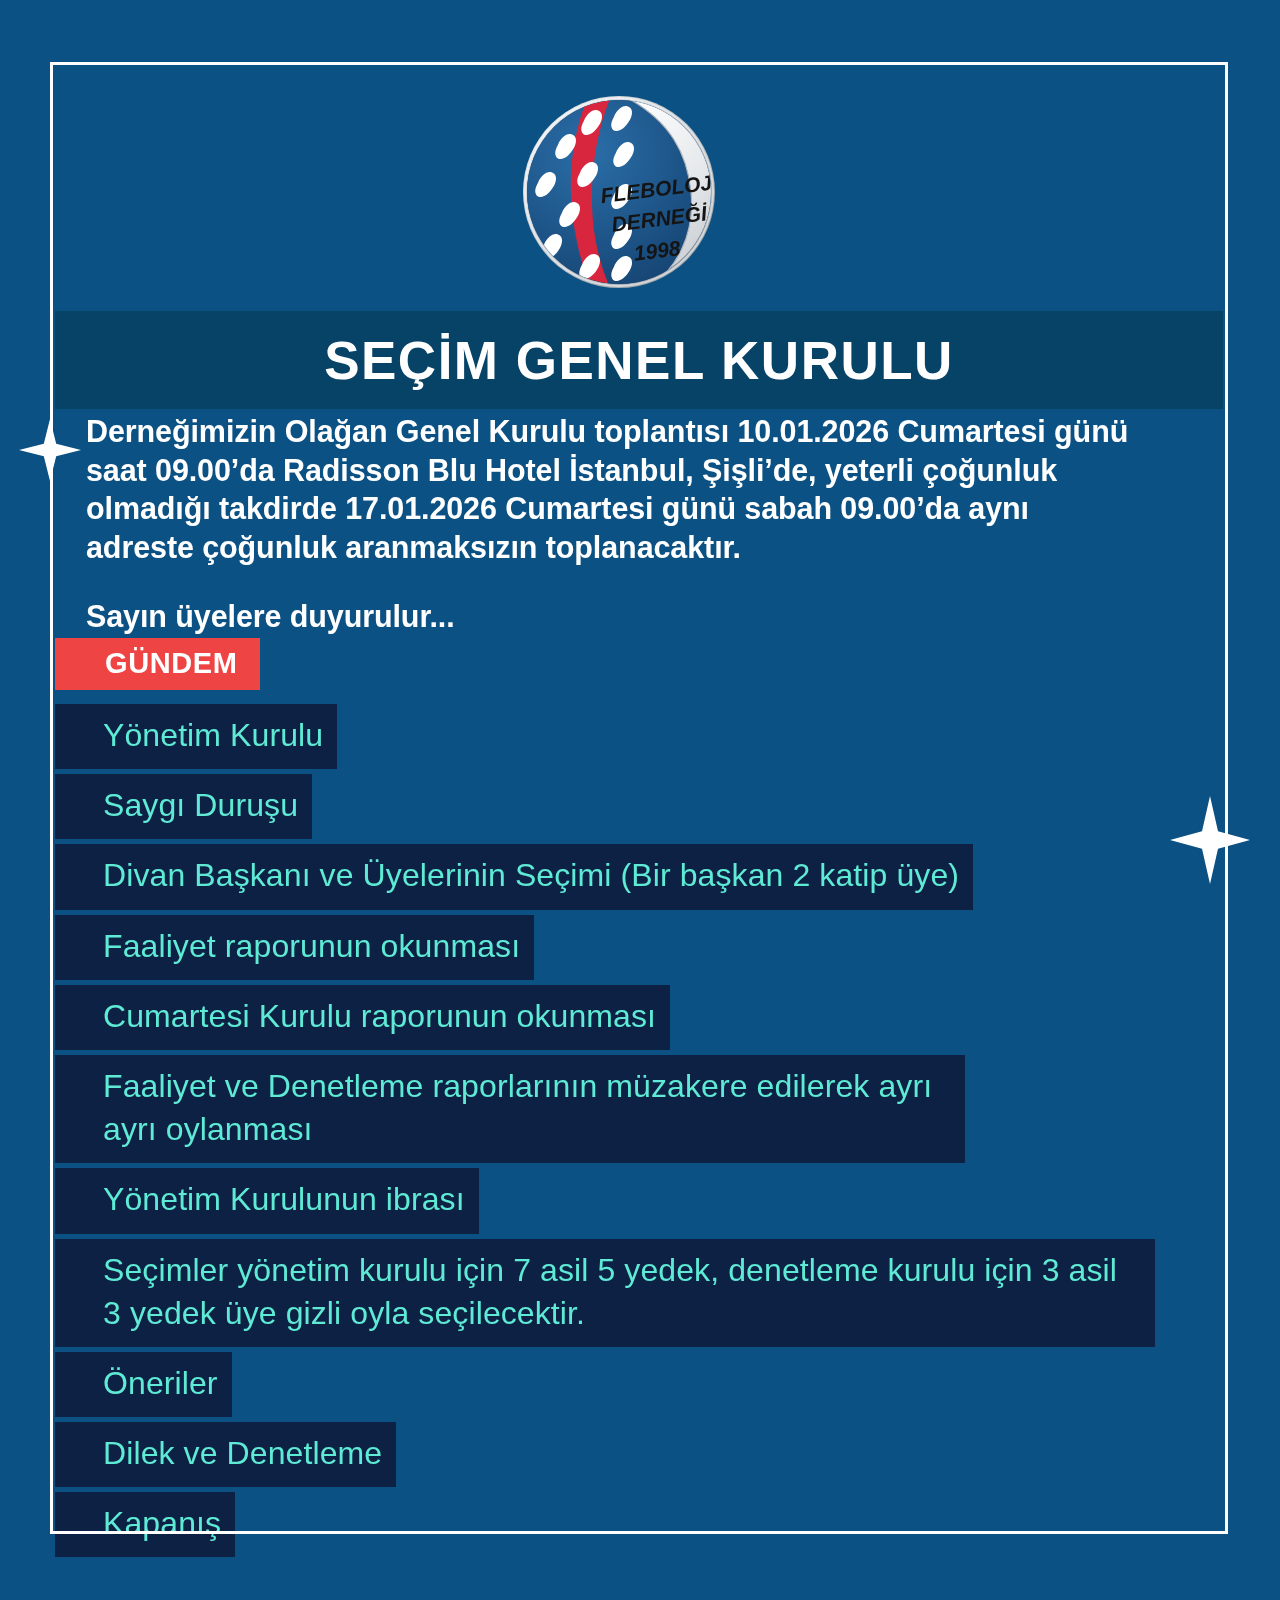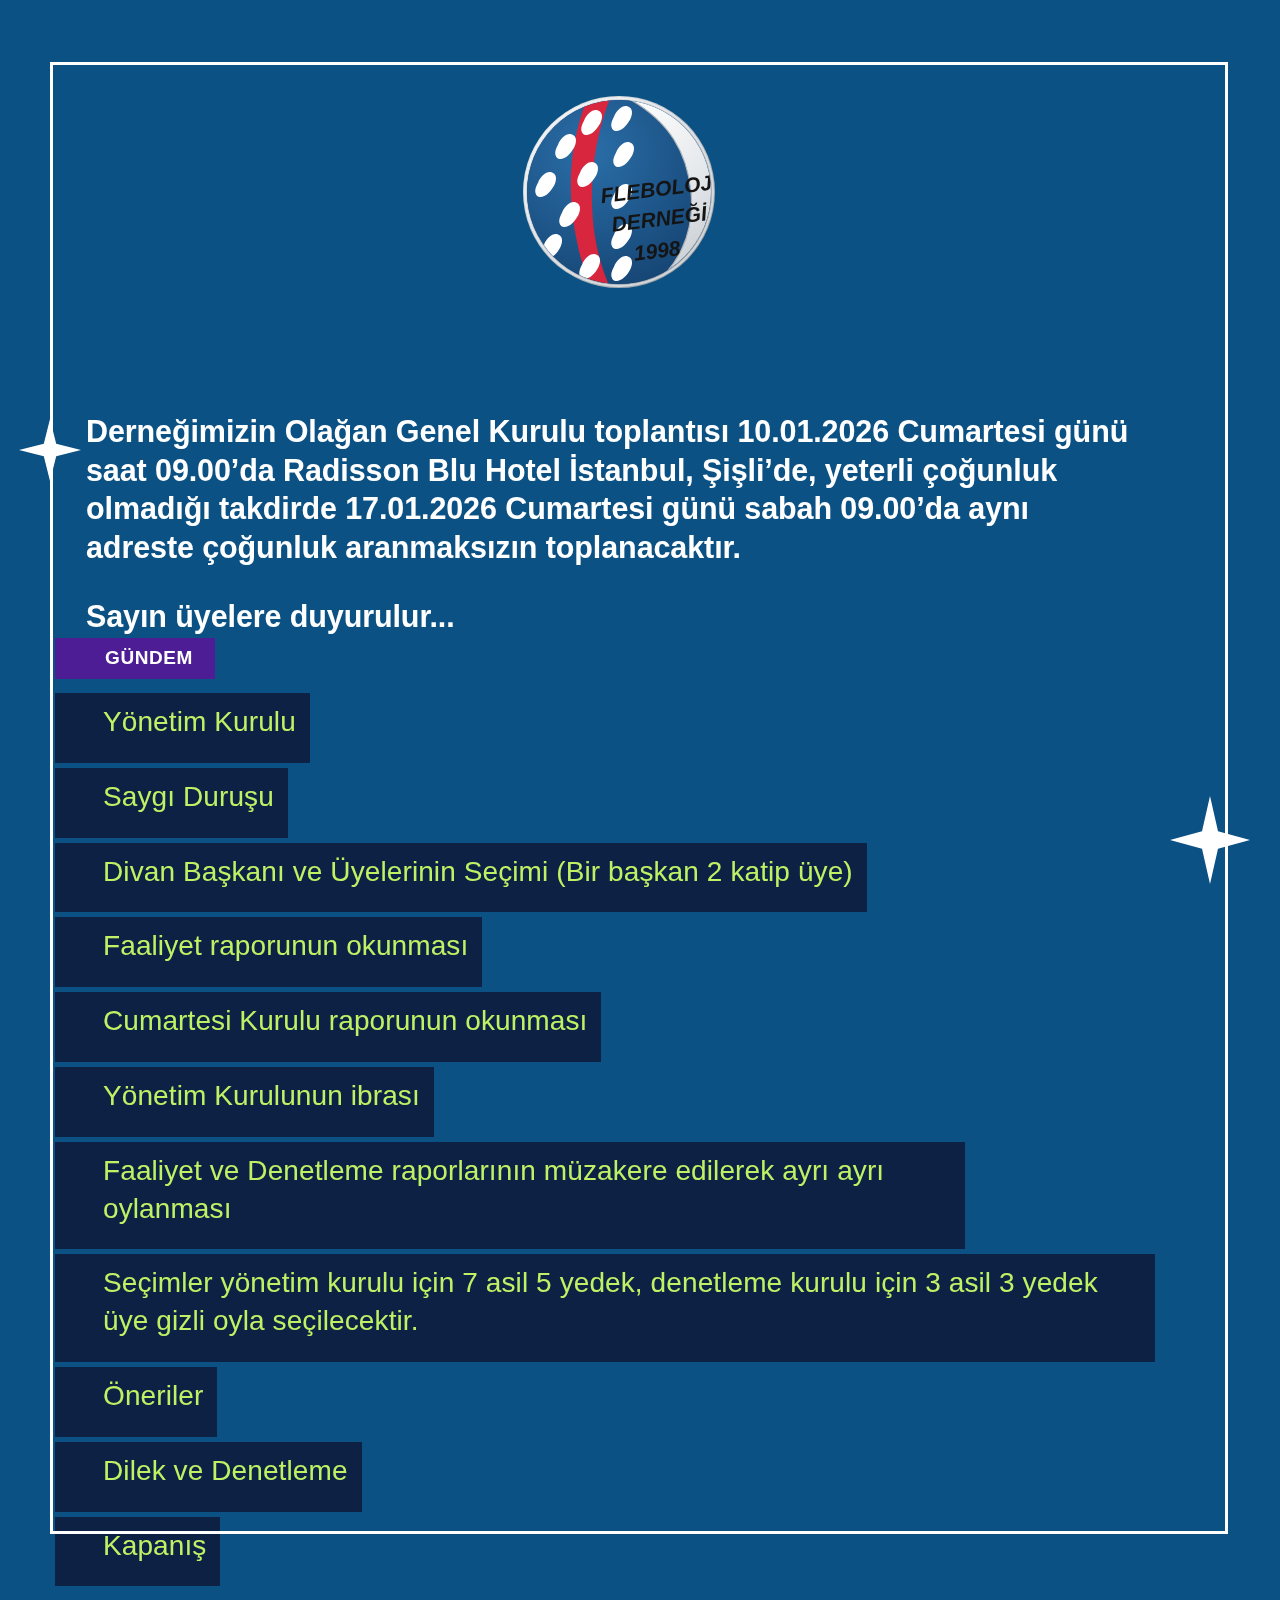--- a/index.html
+++ b/index.html
@@ -201,6 +201,9 @@
     </svg>
   </div>
 
+  <div class="title-band">
+    <h1>SEÇİM GENEL KURULU</h1>
+  </div>
 
   <div class="body-text">
     <p class="lead">Derneğimizin Olağan Genel Kurulu toplantısı 10.01.2026 Cumartesi günü saat 09.00’da Radisson Blu Hotel İstanbul, Şişli’de, yeterli çoğunluk olmadığı takdirde 17.01.2026 Cumartesi günü sabah 09.00’da aynı adreste çoğunluk aranmaksızın toplanacaktır.</p>

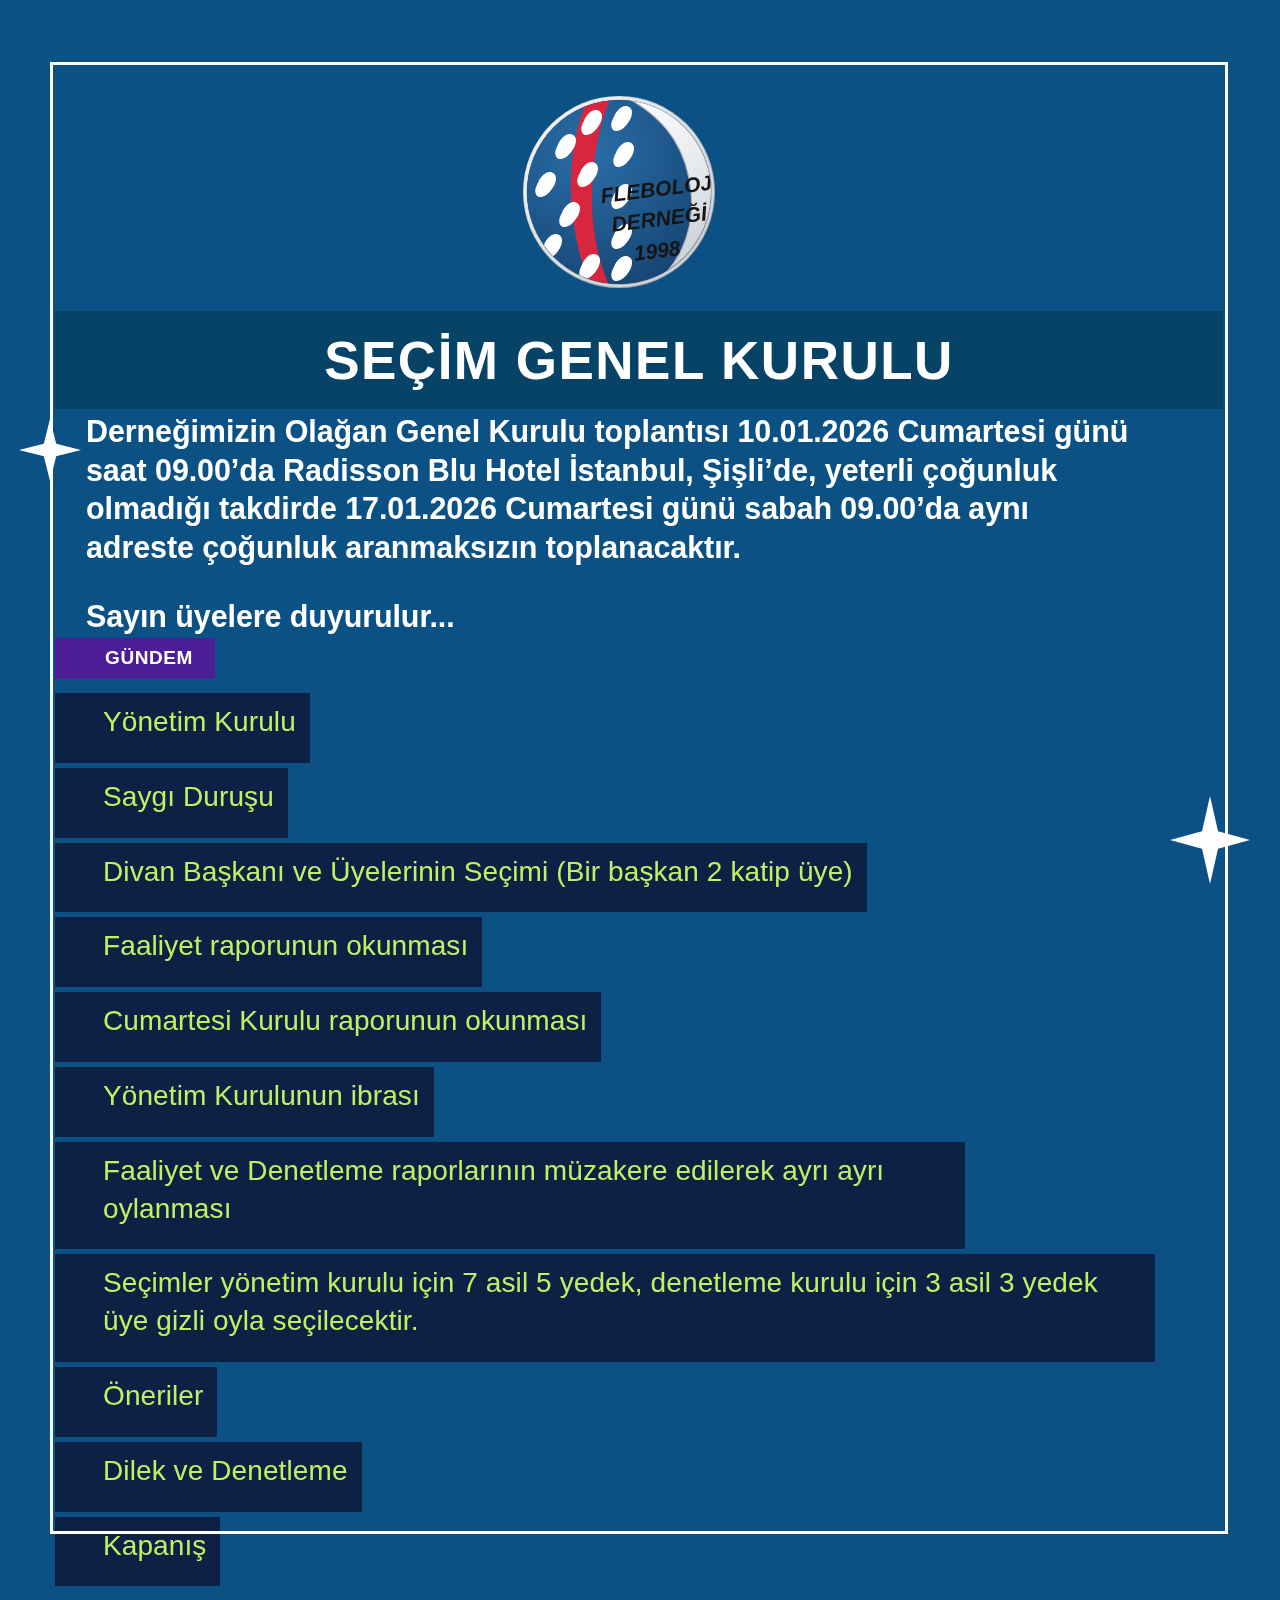--- a/index.html
+++ b/index.html
@@ -104,9 +104,9 @@
   }
   .agenda-badge {
     display:inline-block;
-    background:#4c1d95;
-    color:#ffffff;
-    font-size:19px;
+    background:#ef4444;
+    color:#ffffff;
+    font-size:29px;
     font-weight:bold;
     letter-spacing:0.6px;
     padding:9px 22px 10px 50px;

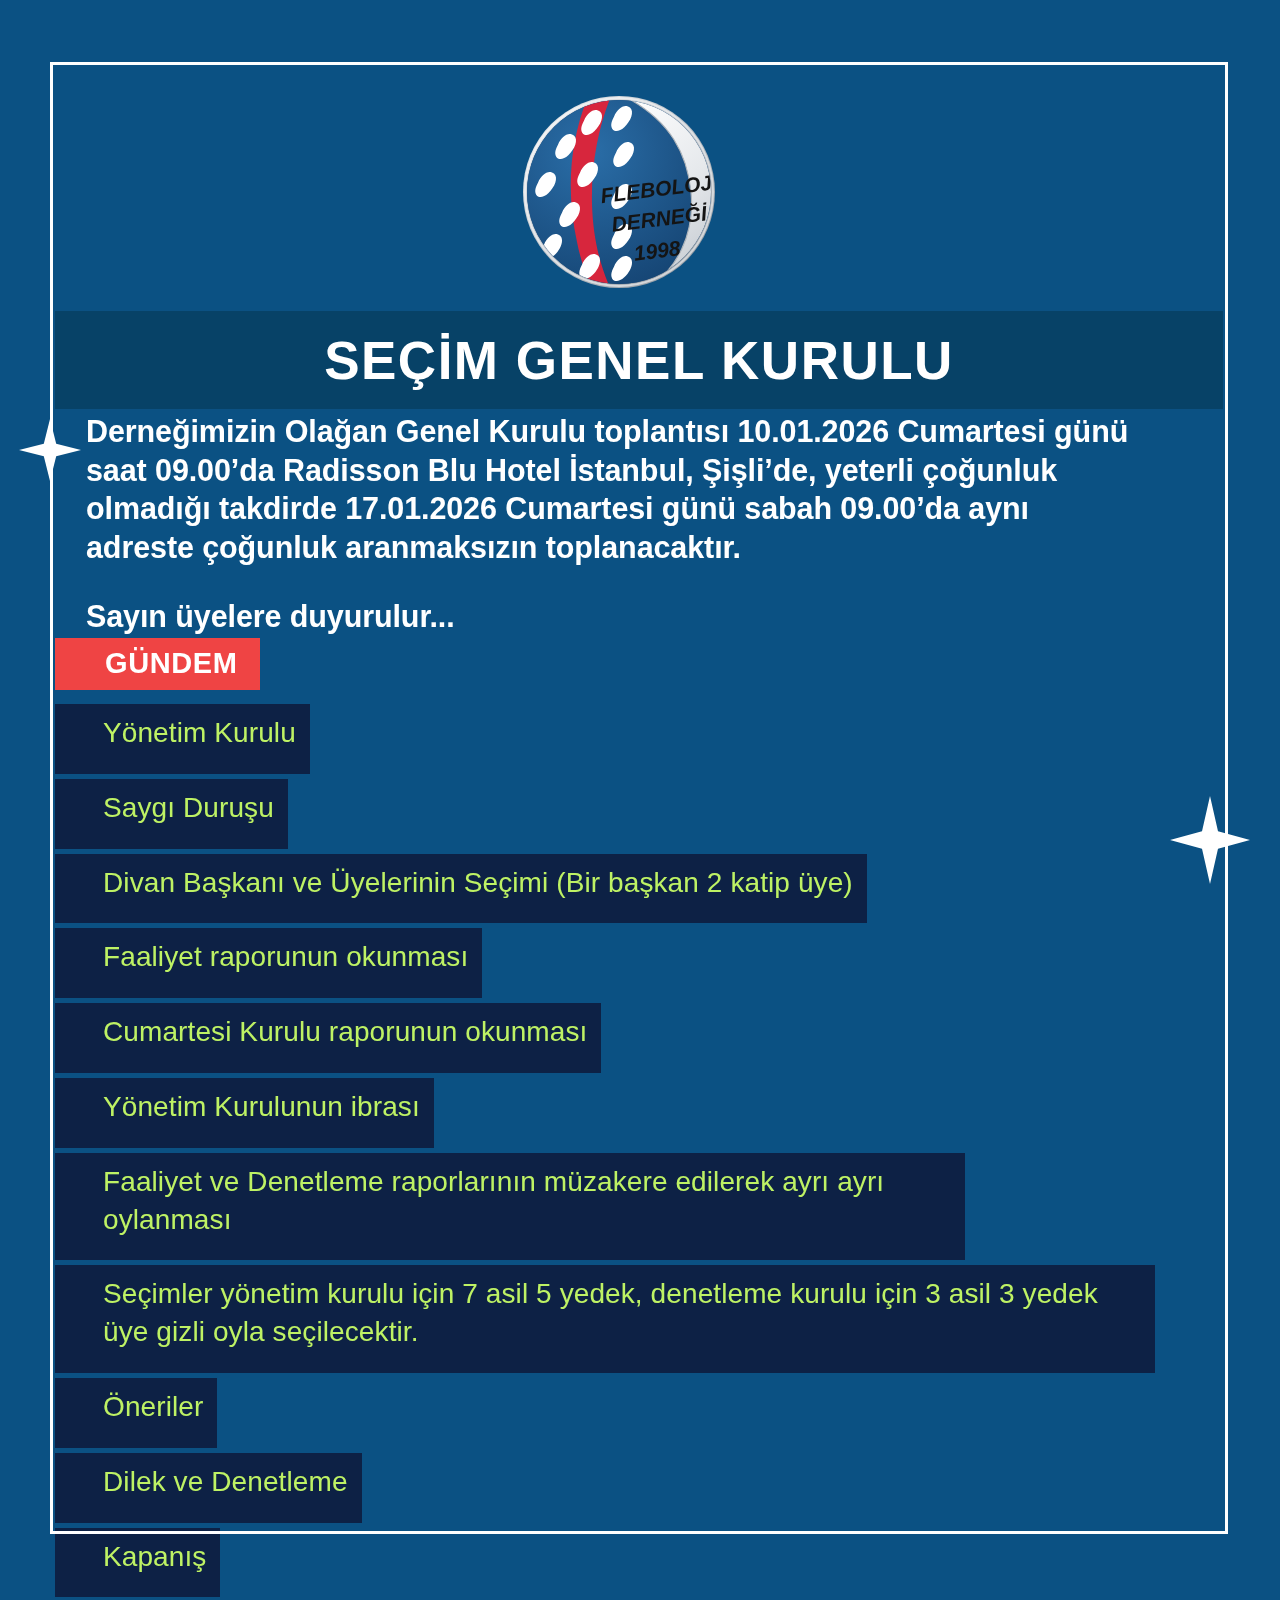--- a/index.html
+++ b/index.html
@@ -120,11 +120,11 @@
   .agenda-item {
     display:inline-block;
     background:#0d2145;
-    color:#bef264;
-    font-size:28px;
+    color:#5eead4;
+    font-size:32px;
     font-weight:400;
     line-height:1.35;
-    padding:10px 14px 22px 48px;
+    padding:10px 14px 12px 48px;
     letter-spacing:0.1px;
   }
   .agenda-item.wide { display:block; max-width:910px; }

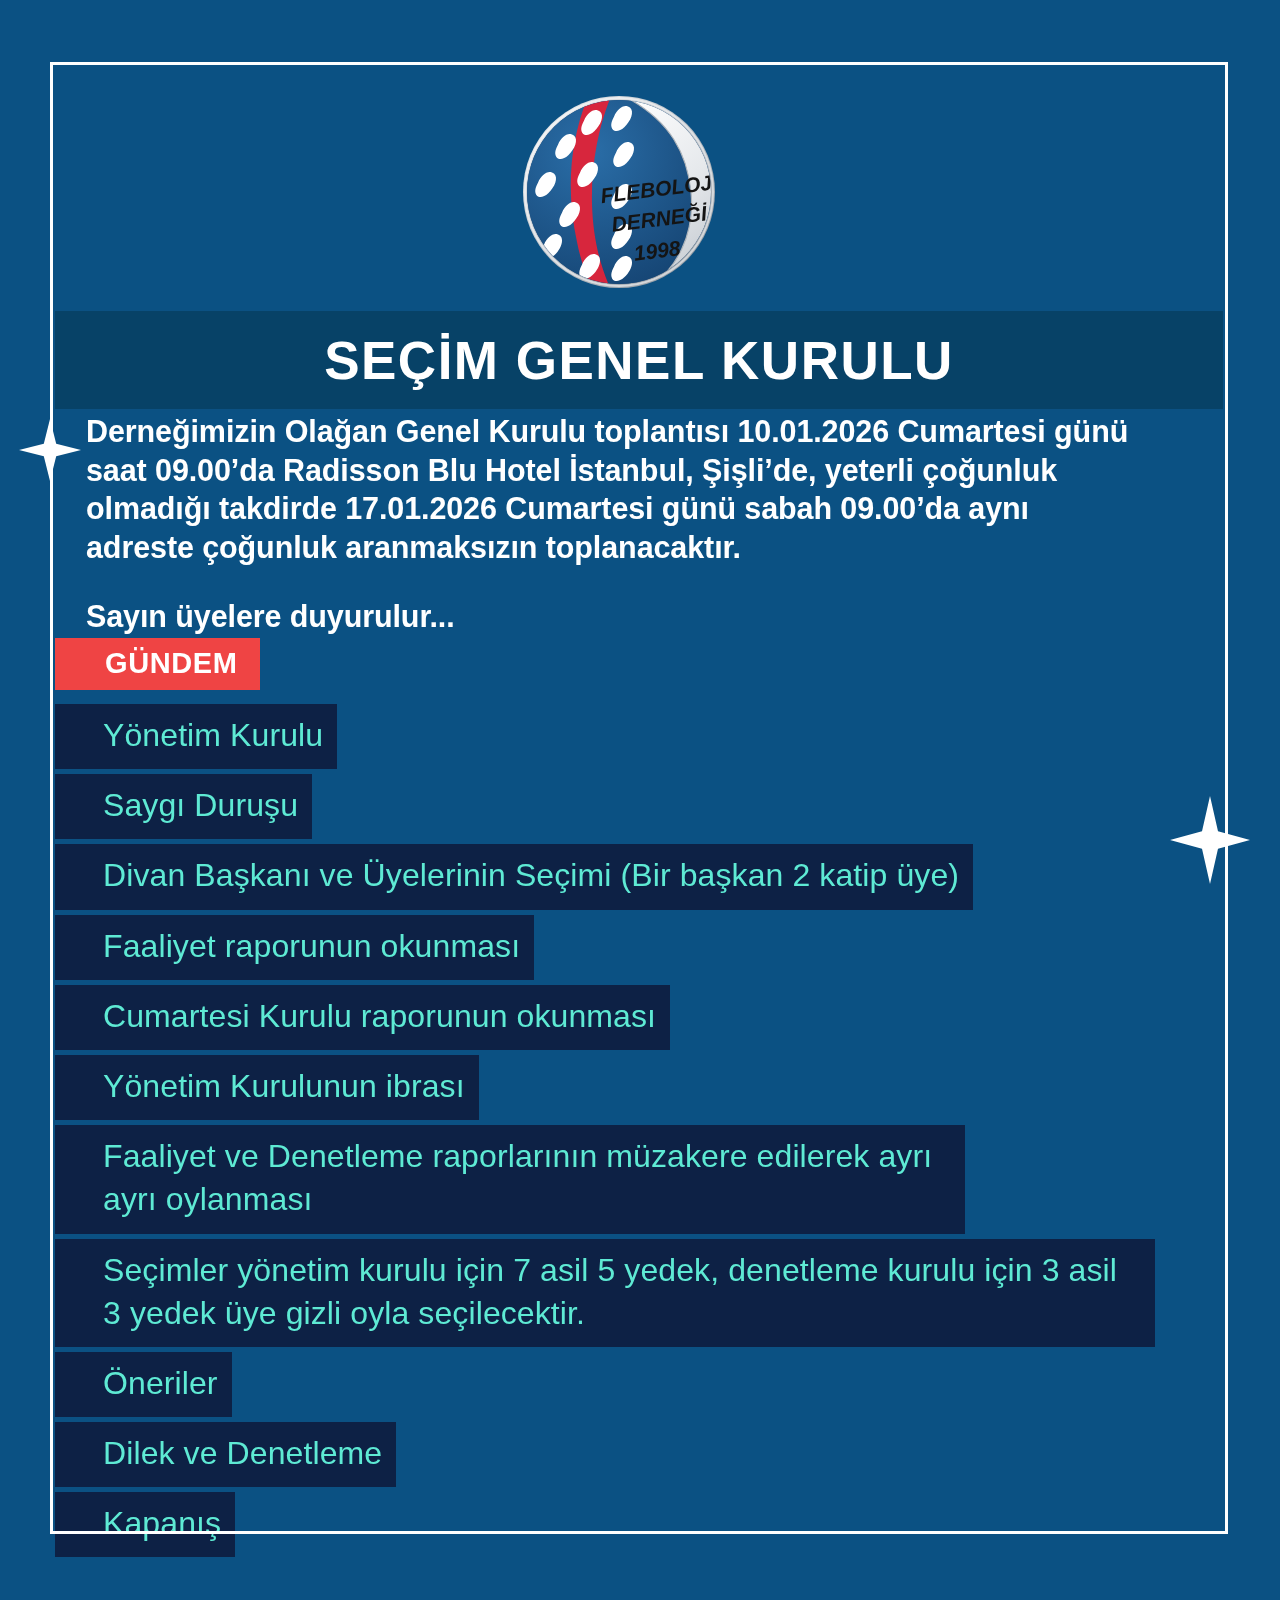--- a/index.html
+++ b/index.html
@@ -218,10 +218,10 @@
         <li><span class="agenda-item">Divan Başkanı ve Üyelerinin Seçimi (Bir başkan 2 katip üye)</span></li>
         <li><span class="agenda-item">Faaliyet raporunun okunması</span></li>
         <li><span class="agenda-item">Cumartesi Kurulu raporunun okunması</span></li>
-        <li><span class="agenda-item">Yönetim Kurulunun ibrası</span></li>
         <li>
           <span class="agenda-item wide">Faaliyet ve Denetleme raporlarının müzakere edilerek ayrı ayrı oylanması</span>
         </li>
+        <li><span class="agenda-item">Yönetim Kurulunun ibrası</span></li>
         <li>
           <span class="agenda-item widest">Seçimler yönetim kurulu için 7 asil 5 yedek, denetleme kurulu için 3 asil 3 yedek üye gizli oyla seçilecektir.</span>
         </li>

